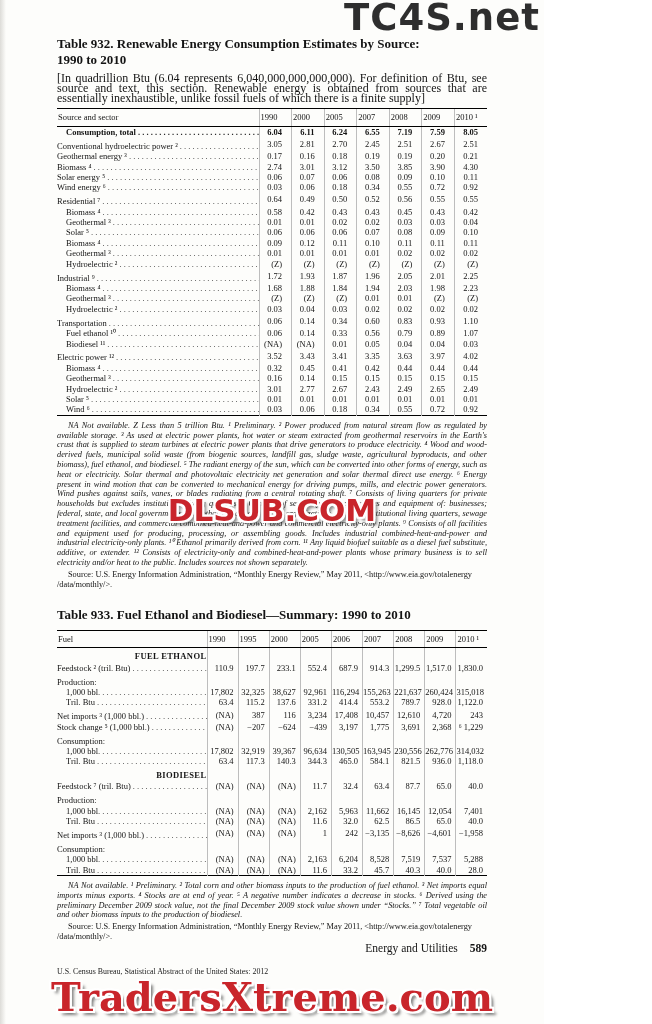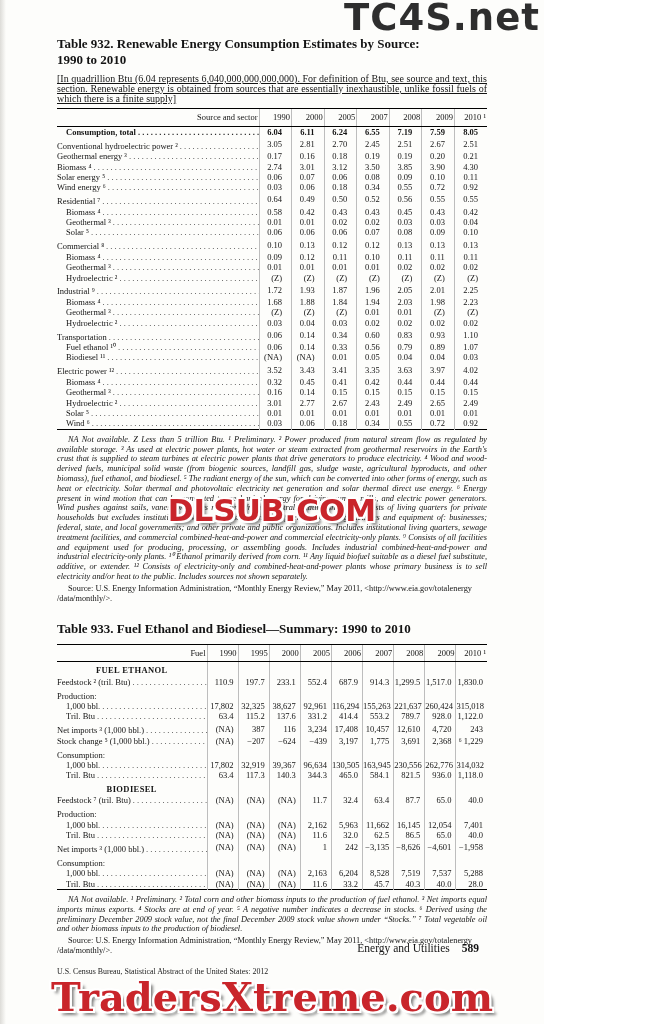--- a/index.html
+++ b/index.html
@@ -11,7 +11,7 @@
 
   .ttl{font-weight:bold;font-size:13px;line-height:15.5px;margin:36px 0 7px 0;}
   .ttl2{margin-top:18px;}
-  .note{font-size:10px;line-height:9.8px;margin:0 0 5px 0;text-align:justify;text-decoration:underline;}
+  .note{font-size:12px;line-height:9.8px;margin:0 0 5px 0;text-align:justify;}
   .fn{font-size:8.3px;line-height:9.8px;margin:5px 0 0 0;text-align:justify;text-indent:11px;font-style:italic;}
   .src{font-size:8.3px;line-height:9.8px;margin:2px 0 0 0;text-indent:11px;}
 

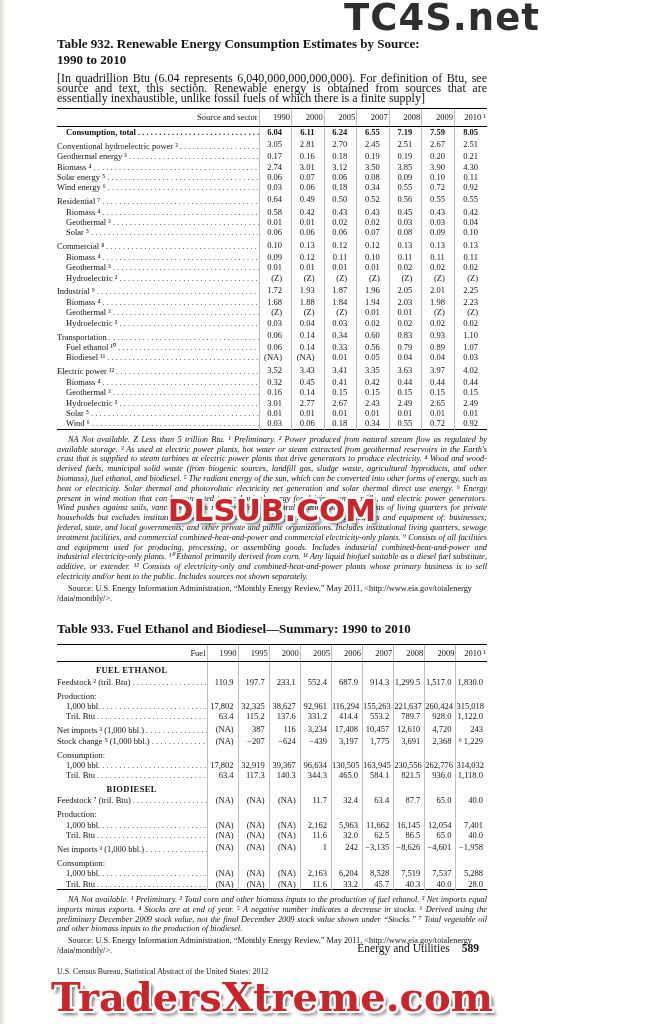--- a/index.html
+++ b/index.html
@@ -20,7 +20,7 @@
   .t932 col.c-stub{width:202px;}
   .t933 col.c-stub{width:150px;}
   thead th{border-top:1.6px solid #000;border-bottom:0.9px solid #000;
-           font-weight:normal;text-align:right;padding:3px 1px;}
+           font-weight:normal;text-align:left;padding:3px 1px;}
   th,td{border-left:1px solid #bdbdbd;}
   th:first-child,td:first-child{border-left:none;}
   td.val{text-align:right;white-space:nowrap;}

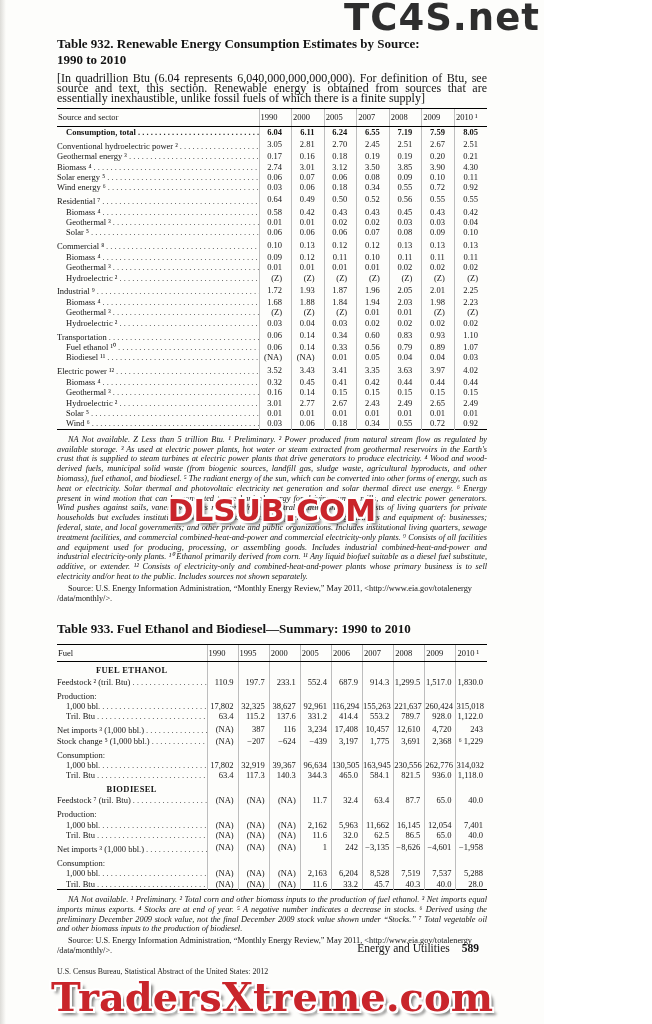--- a/index.html
+++ b/index.html
@@ -245,21 +245,6 @@
               <td class="val">0.09</td>
               <td class="val">0.10</td>
             </tr>
-            <tr class="gap">
-              <td class="stub">
-                <div class="stubwrap">
-                  <span class="lbl">Commercial ⁸</span>
-                  <span class="dots"></span>
-                </div>
-              </td>
-              <td class="val">0.10</td>
-              <td class="val">0.13</td>
-              <td class="val">0.12</td>
-              <td class="val">0.12</td>
-              <td class="val">0.13</td>
-              <td class="val">0.13</td>
-              <td class="val">0.13</td>
-            </tr>
             <tr>
               <td class="stub">
                 <div class="stubwrap ind1">

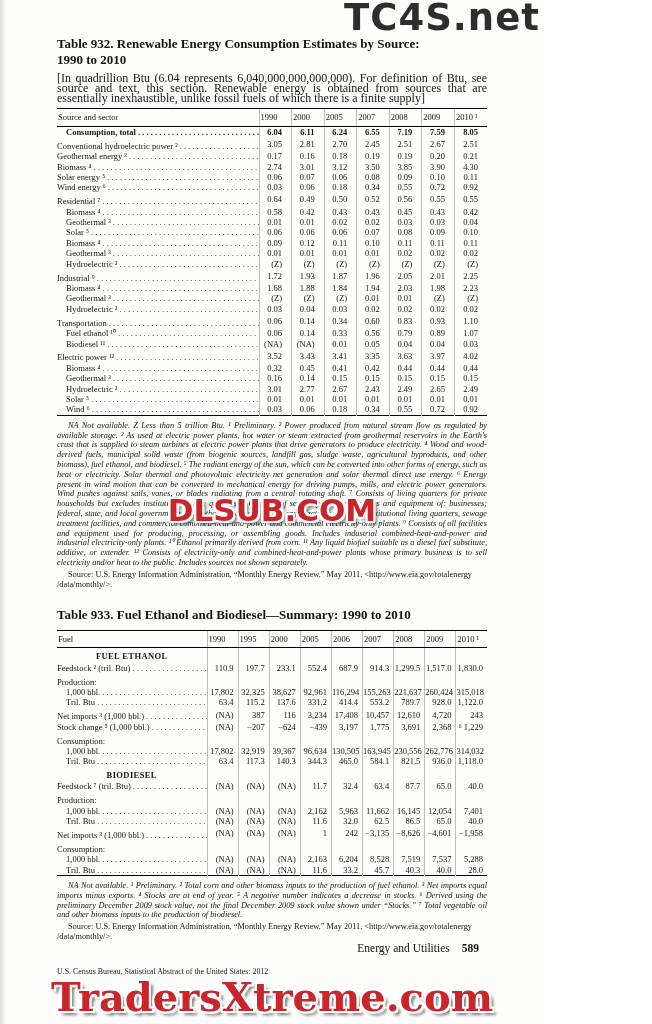--- a/index.html
+++ b/index.html
@@ -34,7 +34,7 @@
   tr.bold td{font-weight:bold;}
   tr.gap td{padding-top:3.5px;}
   tr.section td{padding-top:3px;padding-bottom:1px;}
-  tr.section .stubwrap{justify-content:center;}
+  tr.section .stubwrap{justify-content:flex-end;}
   tr.section .lbl{font-weight:bold;letter-spacing:0.4px;}
 
   .runfoot{position:absolute;right:8px;top:942px;font-size:11.5px;}

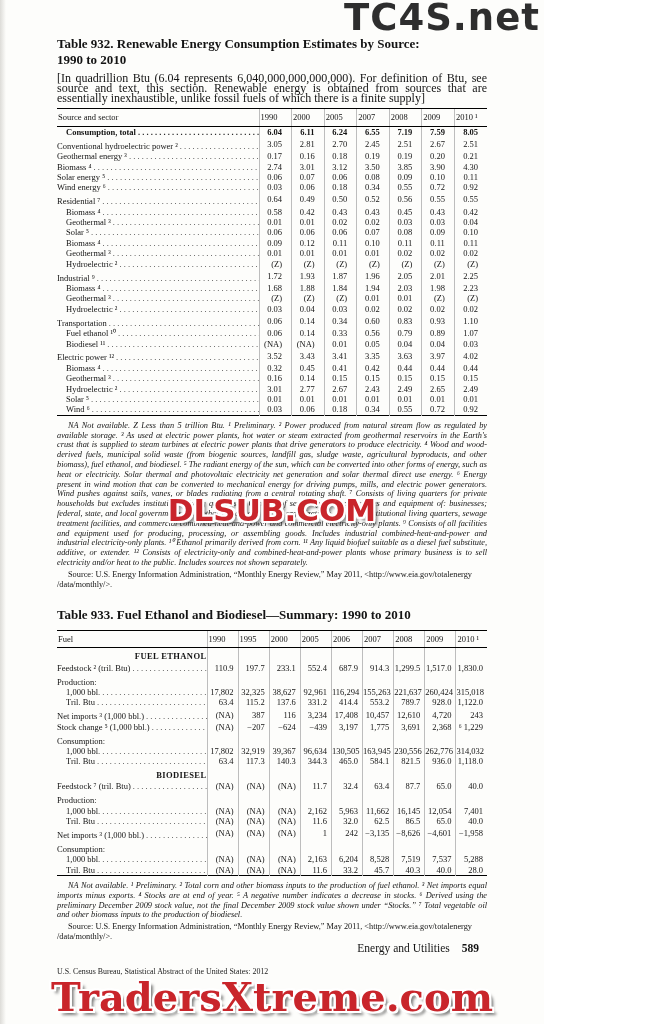--- a/index.html
+++ b/index.html
@@ -37,7 +37,7 @@
   tr.section .stubwrap{justify-content:flex-end;}
   tr.section .lbl{font-weight:bold;letter-spacing:0.4px;}
 
-  .runfoot{position:absolute;right:8px;top:942px;font-size:11.5px;}
+  .runfoot{position:absolute;right:0;top:942px;font-size:11.5px;}
   .runfoot-page{font-weight:bold;margin-left:12px;}
   .credit{position:absolute;left:0;top:967px;font-size:7.9px;color:#222;}
 

